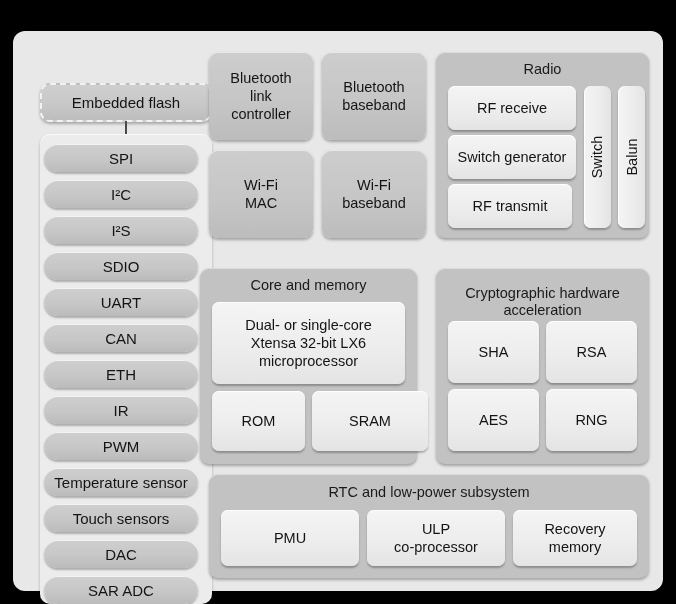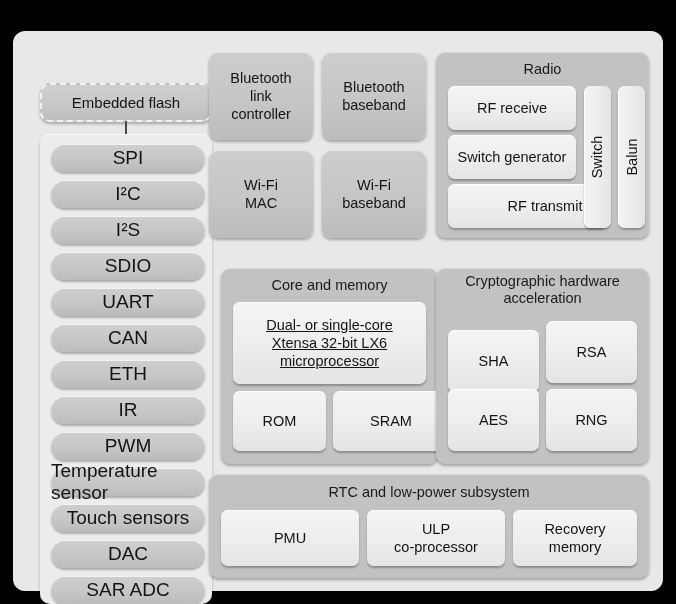--- a/index.html
+++ b/index.html
@@ -105,7 +105,7 @@
   }
   .pill {
     position: absolute;
-    left: 11px;
+    left: 4px;
     width: 154px;
     height: 28px;
     background: linear-gradient(to bottom, #cfcfcf 0%, #c7c7c7 55%, #bbbbbb 100%);
@@ -114,7 +114,7 @@
     display: flex;
     align-items: center;
     justify-content: center;
-    font-size: 19px;
+    font-size: 15px;
     color: #141414;
   }
 

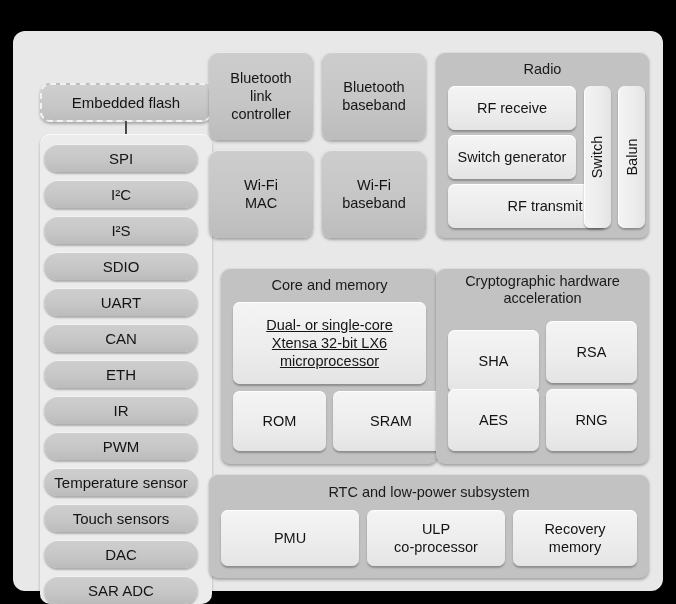--- a/index.html
+++ b/index.html
@@ -209,7 +209,7 @@
       <div class="lightbox" style="left:12px; top:83px;  width:128px; height:44px;">
         <span>Switch generator</span>
       </div>
-      <div class="lightbox" style="left:12px; top:132px; width:124px; height:44px;padding-left:35px;">
+      <div class="lightbox" style="left:12px; top:132px; width:124px; height:44px;">
         <span>RF transmit</span>
       </div>
       <div class="vbox" style="left:148px; top:34px; width:27px; height:142px;">

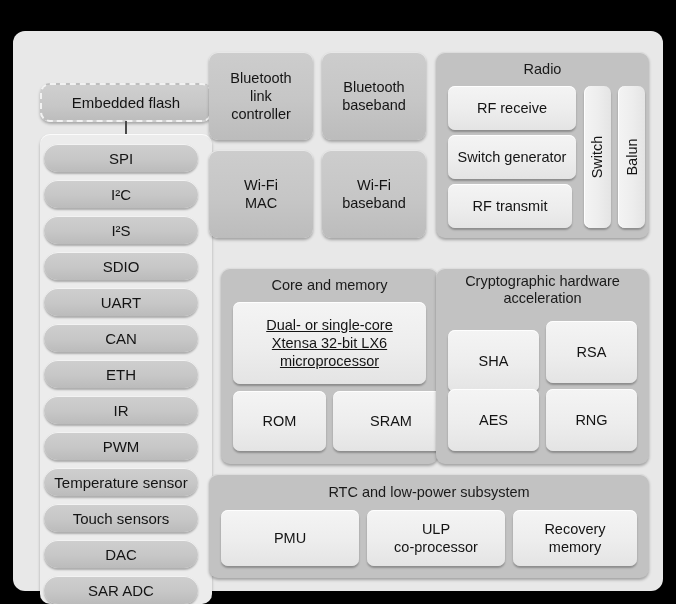--- a/index.html
+++ b/index.html
@@ -220,7 +220,7 @@
       </div>
     </div>
 
-    <div class="sect" style="left:208px; top:237px; width:217px; height:196px;">
+    <div class="sect" style="left:187px; top:237px; width:217px; height:196px;">
       <div class="sect-title" style="top:9px;">Core and memory</div>
       <div class="lightbox" style="left:12px; top:34px; width:193px; height:82px;text-decoration:underline;">
         <span class="ml">Dual- or single-core<br>Xtensa 32-bit LX6<br>microprocessor</span>

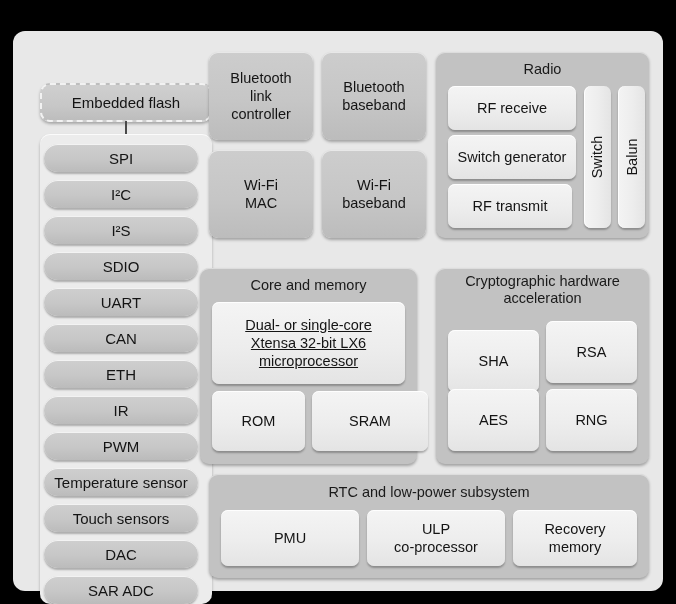--- a/index.html
+++ b/index.html
@@ -234,7 +234,7 @@
     </div>
 
     <div class="sect" style="left:423px; top:237px; width:213px; height:196px;">
-      <div class="sect-title" style="top:5px;">
+      <div class="sect-title" style="top:17px;">
         <span class="ml">Cryptographic hardware<br>acceleration</span>
       </div>
       <div class="lightbox" style="left:12px;  top:62px;  width:91px; height:62px;">

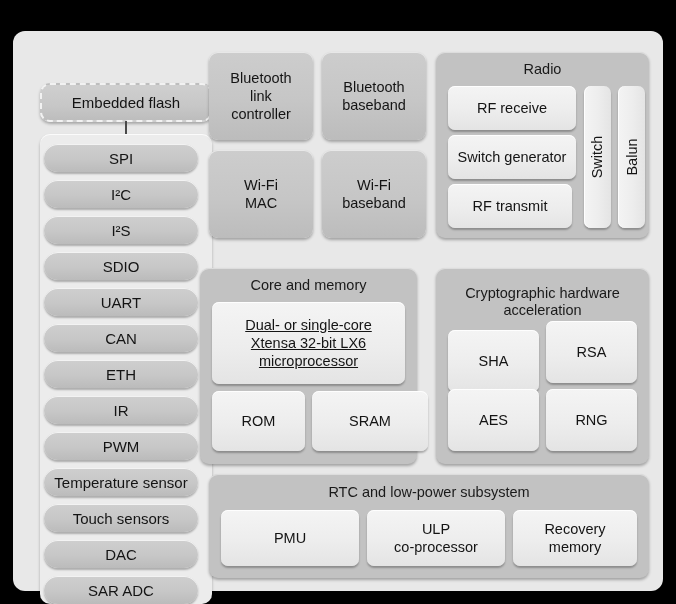--- a/index.html
+++ b/index.html
@@ -222,7 +222,7 @@
 
     <div class="sect" style="left:187px; top:237px; width:217px; height:196px;">
       <div class="sect-title" style="top:9px;">Core and memory</div>
-      <div class="lightbox" style="left:12px; top:34px; width:193px; height:82px;text-decoration:underline;">
+      <div class="lightbox" style="left:12px; top:34px; width:193px; height:82px;">
         <span class="ml">Dual- or single-core<br>Xtensa 32-bit LX6<br>microprocessor</span>
       </div>
       <div class="lightbox" style="left:12px;  top:123px; width:93px;  height:60px;">

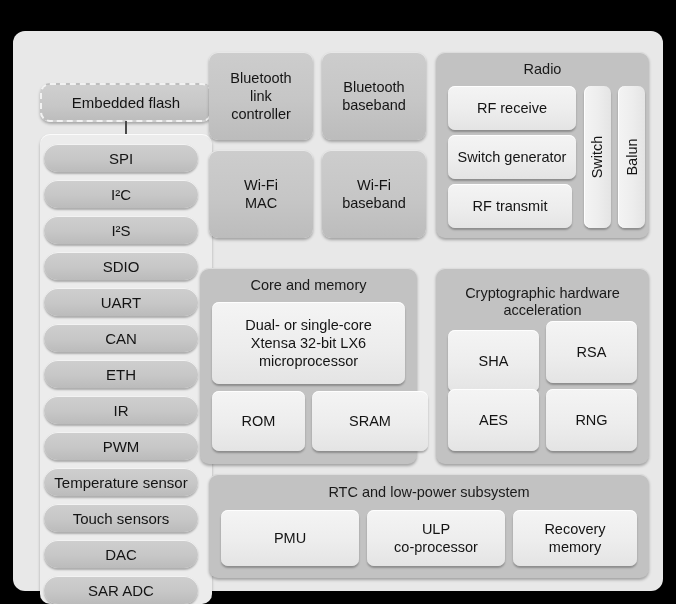--- a/index.html
+++ b/index.html
@@ -237,7 +237,7 @@
       <div class="sect-title" style="top:17px;">
         <span class="ml">Cryptographic hardware<br>acceleration</span>
       </div>
-      <div class="lightbox" style="left:12px;  top:62px;  width:91px; height:62px;">
+      <div class="lightbox" style="left:12px;  top:53px;  width:91px; height:62px;">
         <span>SHA</span>
       </div>
       <div class="lightbox" style="left:110px; top:53px;  width:91px; height:62px;">

